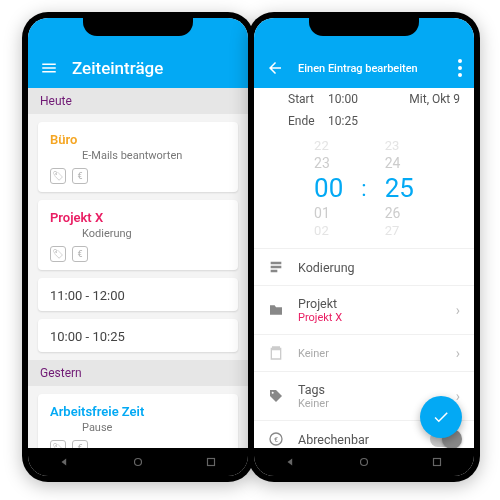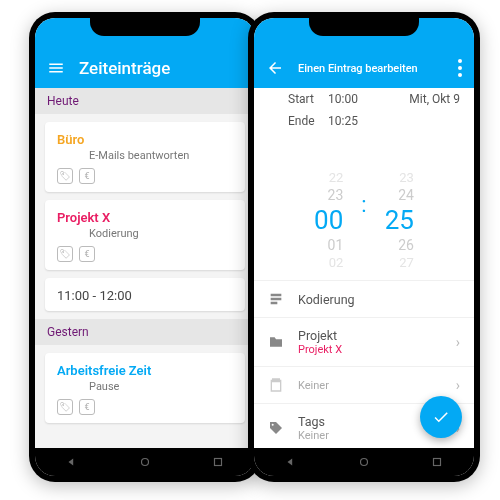--- a/index.html
+++ b/index.html
@@ -20,7 +20,7 @@
     padding: 6px;
     box-shadow: 0 4px 18px rgba(0,0,0,0.25);
   }
-  .phone.left { left: 29px; top: 12px; }
+  .phone.left { left: 22px; top: 12px; }
   .phone.right { left: 248px; top: 12px; }
   .screen {
     width: 100%;

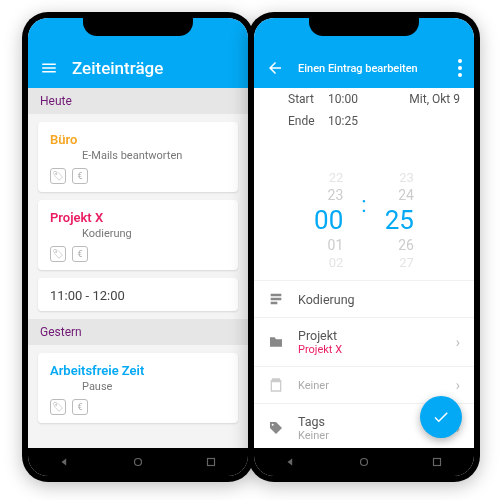--- a/index.html
+++ b/index.html
@@ -98,7 +98,7 @@
     gap: 18px; padding: 6px 0 10px 0;
     position:relative;
   }
-  .pcol { display:flex; flex-direction:column; align-items:flex-end; gap:2px;margin-top:32px; }
+  .pcol { display:flex; flex-direction:column; align-items:flex-start; gap:2px; }
   .pcol .faded { color:#ccc; font-size:14px; }
   .pcol .faded2 { color:#e4e4e4; font-size:13px; }
   .pcol .active { color:#03A9F4; font-size:26px; font-weight:400; }

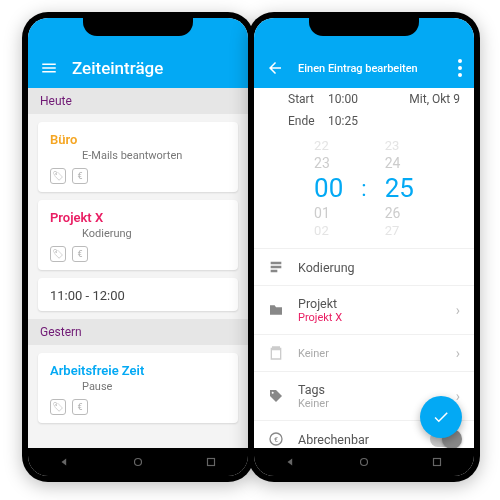--- a/index.html
+++ b/index.html
@@ -173,6 +173,9 @@
       <div class="card timecard">
         <span>11:00 - 12:00</span>
       </div>
+      <div class="card timecard">
+        <span>10:00 - 10:25</span>
+      </div>
 
       <div class="section-hdr">Gestern</div>
 

